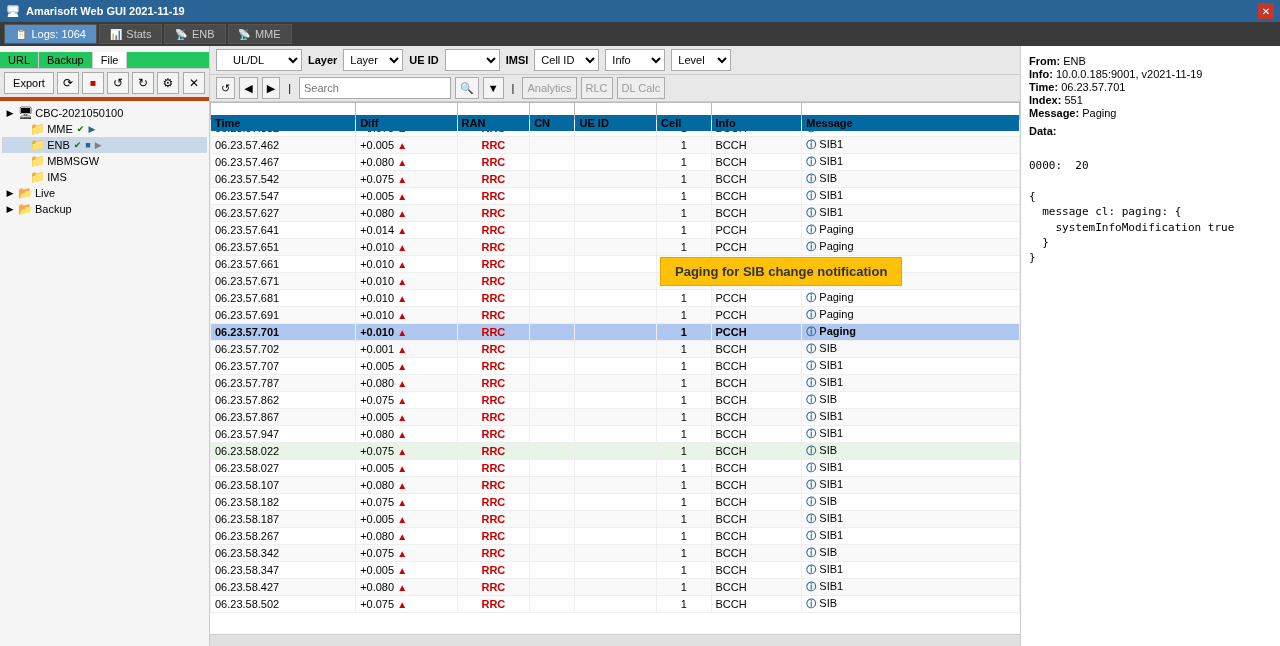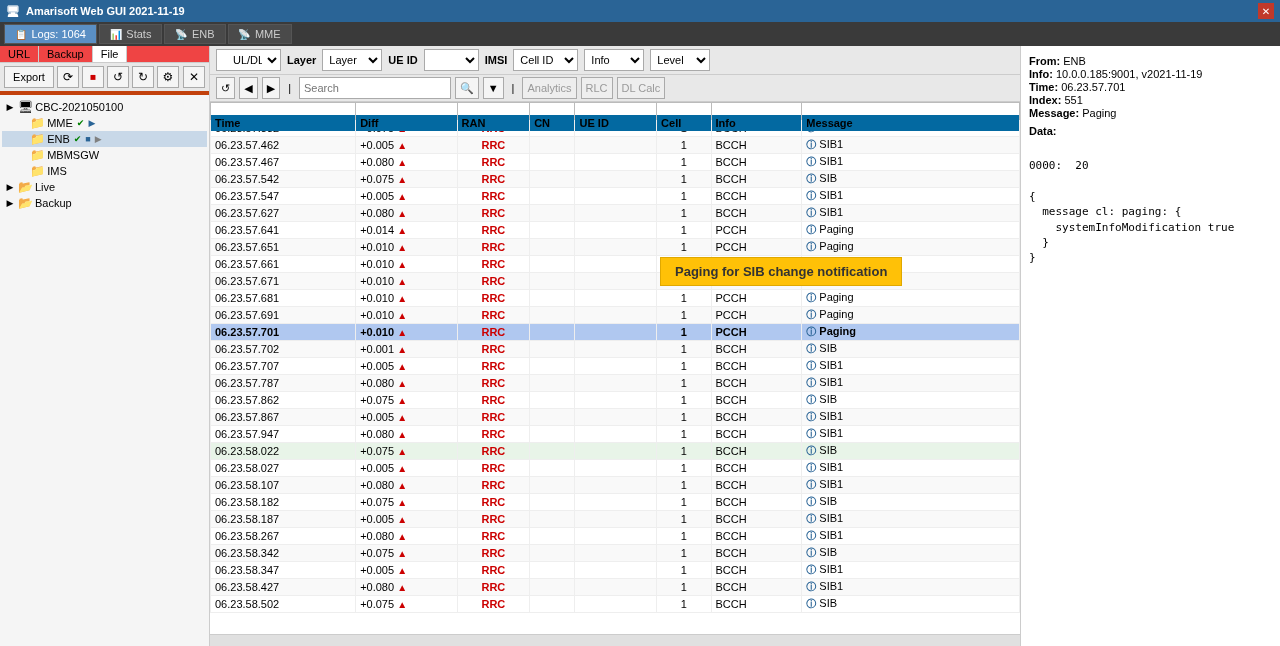--- a/index.html
+++ b/index.html
@@ -89,8 +89,9 @@
     
     #nav-tabs {
       display: flex;
-      background: #ef4444;
+      background: #22c55e;
       border-bottom: 1px solid #ccc;
+      margin-top: 6px;
     }
     .nav-tab {
       padding: 2px 8px;

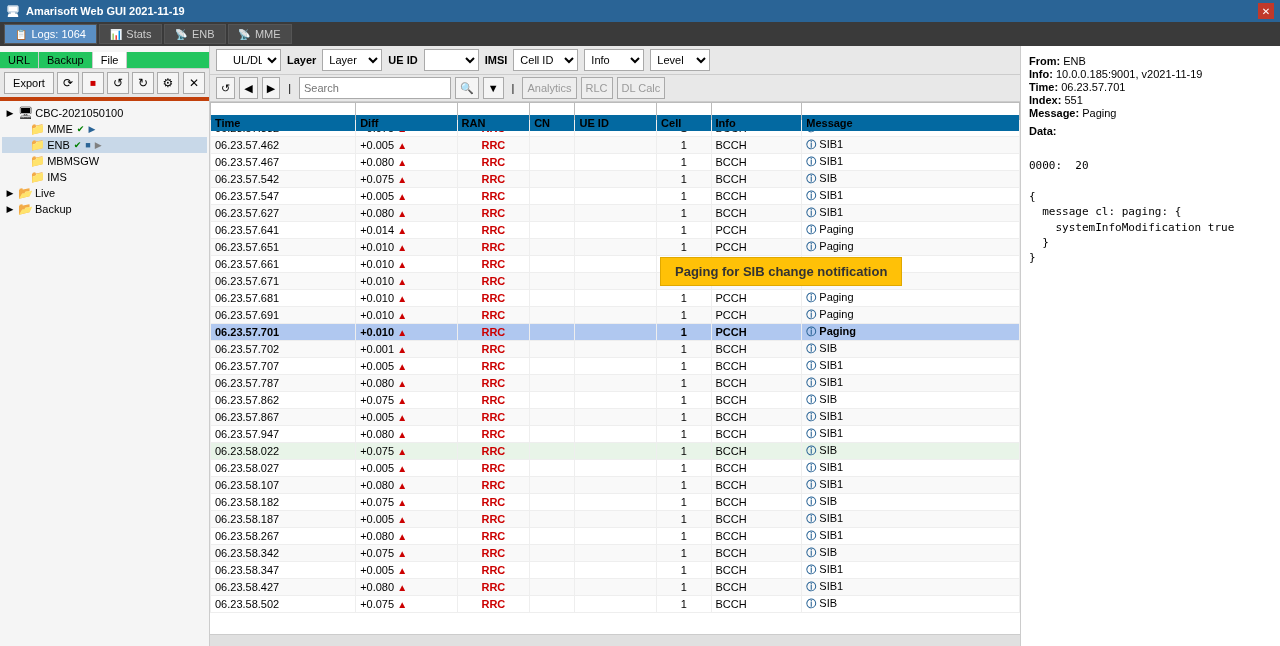--- a/index.html
+++ b/index.html
@@ -378,7 +378,7 @@
   <div id="content">
 
     <div id="filterbar">
-      <select class="filter-select" style="width:65px;padding-left:12px;">
+      <select class="filter-select" style="width:86px;padding-left:12px;">
         <option>UL/DL</option><option>UL</option><option>DL</option>
       </select>
       <span class="filter-label">Layer</span>

